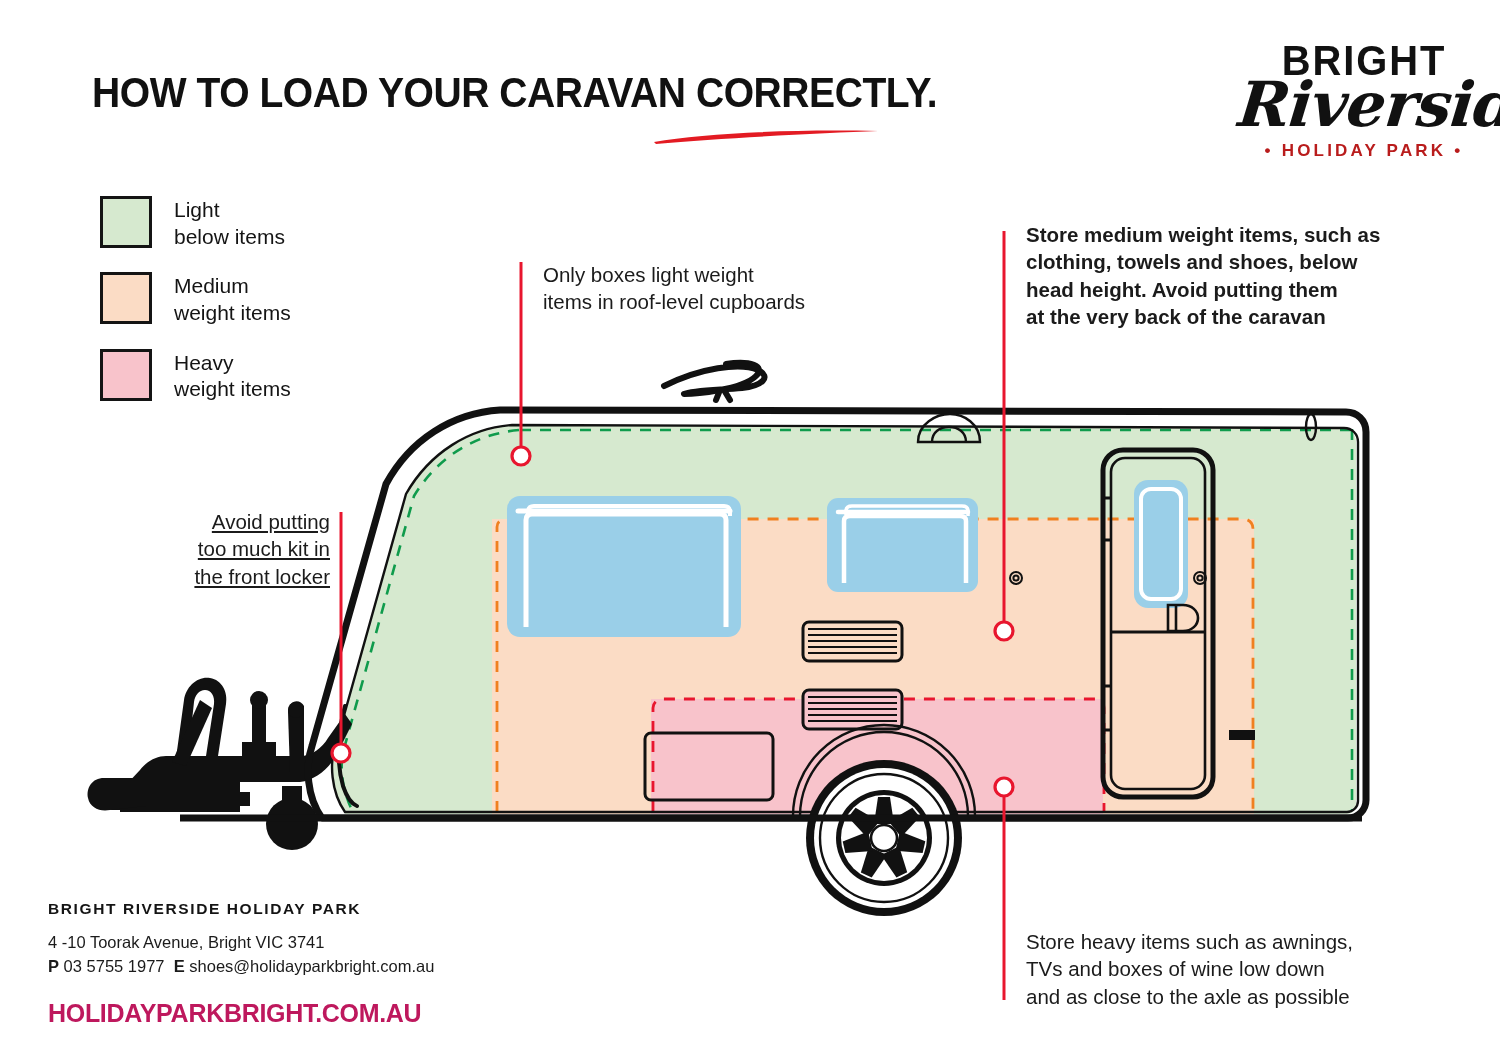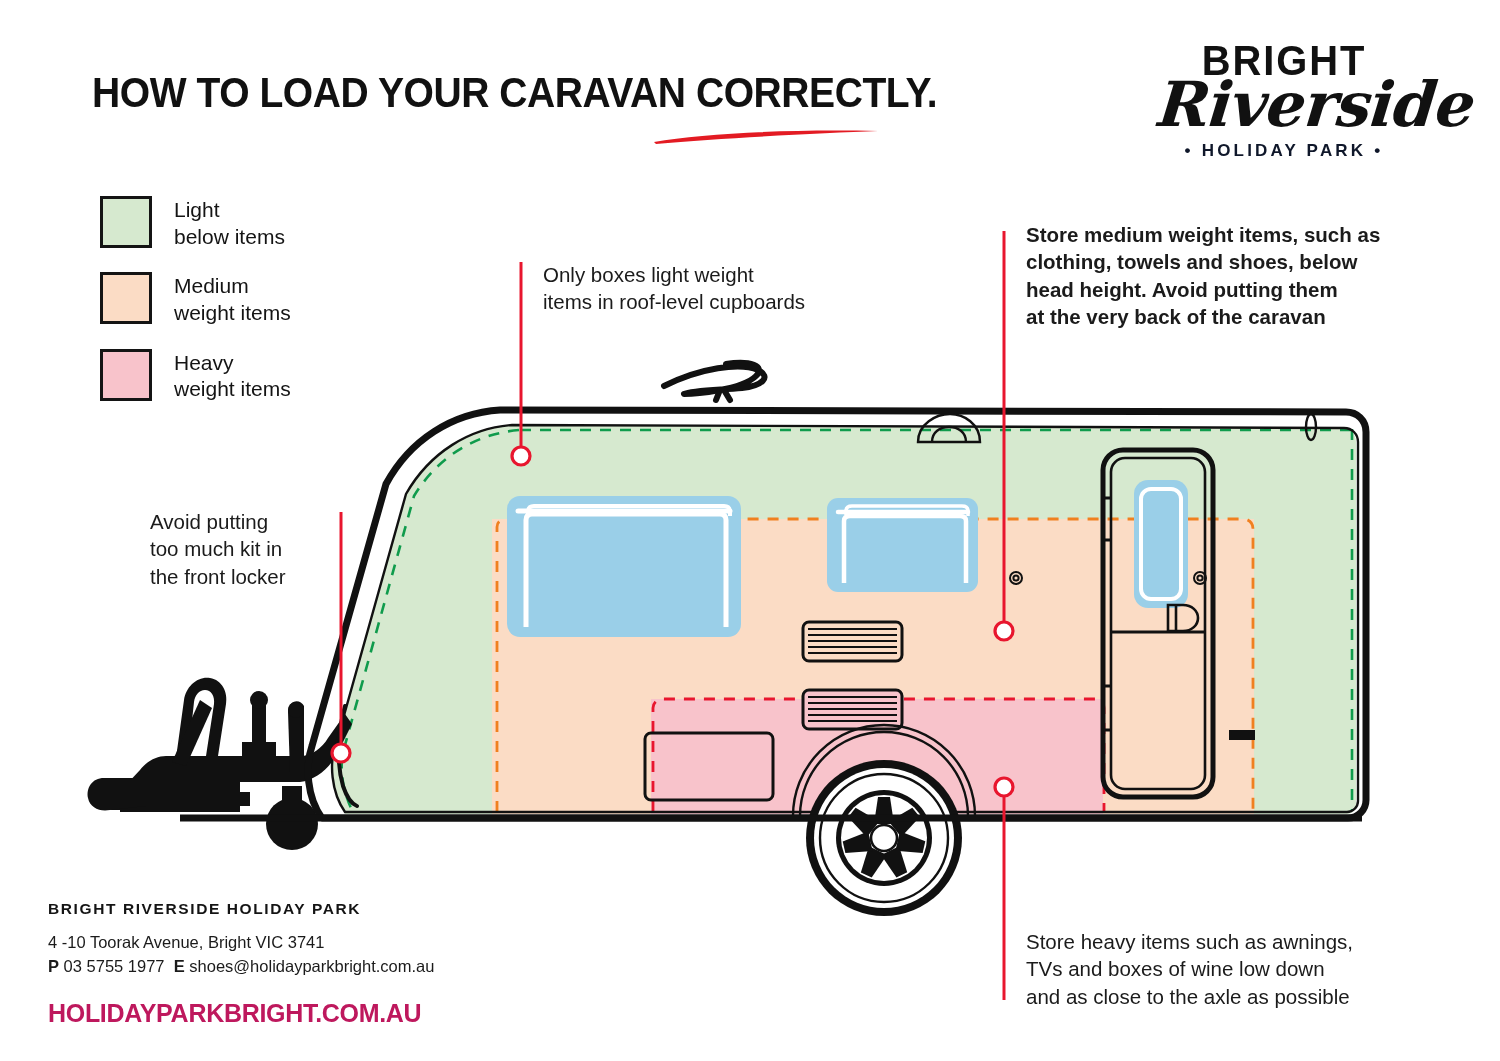--- a/index.html
+++ b/index.html
@@ -16,7 +16,7 @@
   #title-underline{position:absolute;left:560px;top:56px;width:230px;height:18px;}
 
   
-  #logo{left:1159px;top:40px;width:250px;height:150px;text-align:center;}
+  #logo{left:1239px;top:40px;width:250px;height:150px;text-align:center;}
   #logo-bright{font-family:"Liberation Sans Narrow","Liberation Sans",sans-serif;
     font-weight:bold;font-size:42px;letter-spacing:2px;line-height:1;color:#111;
     transform:scaleX(0.95);}

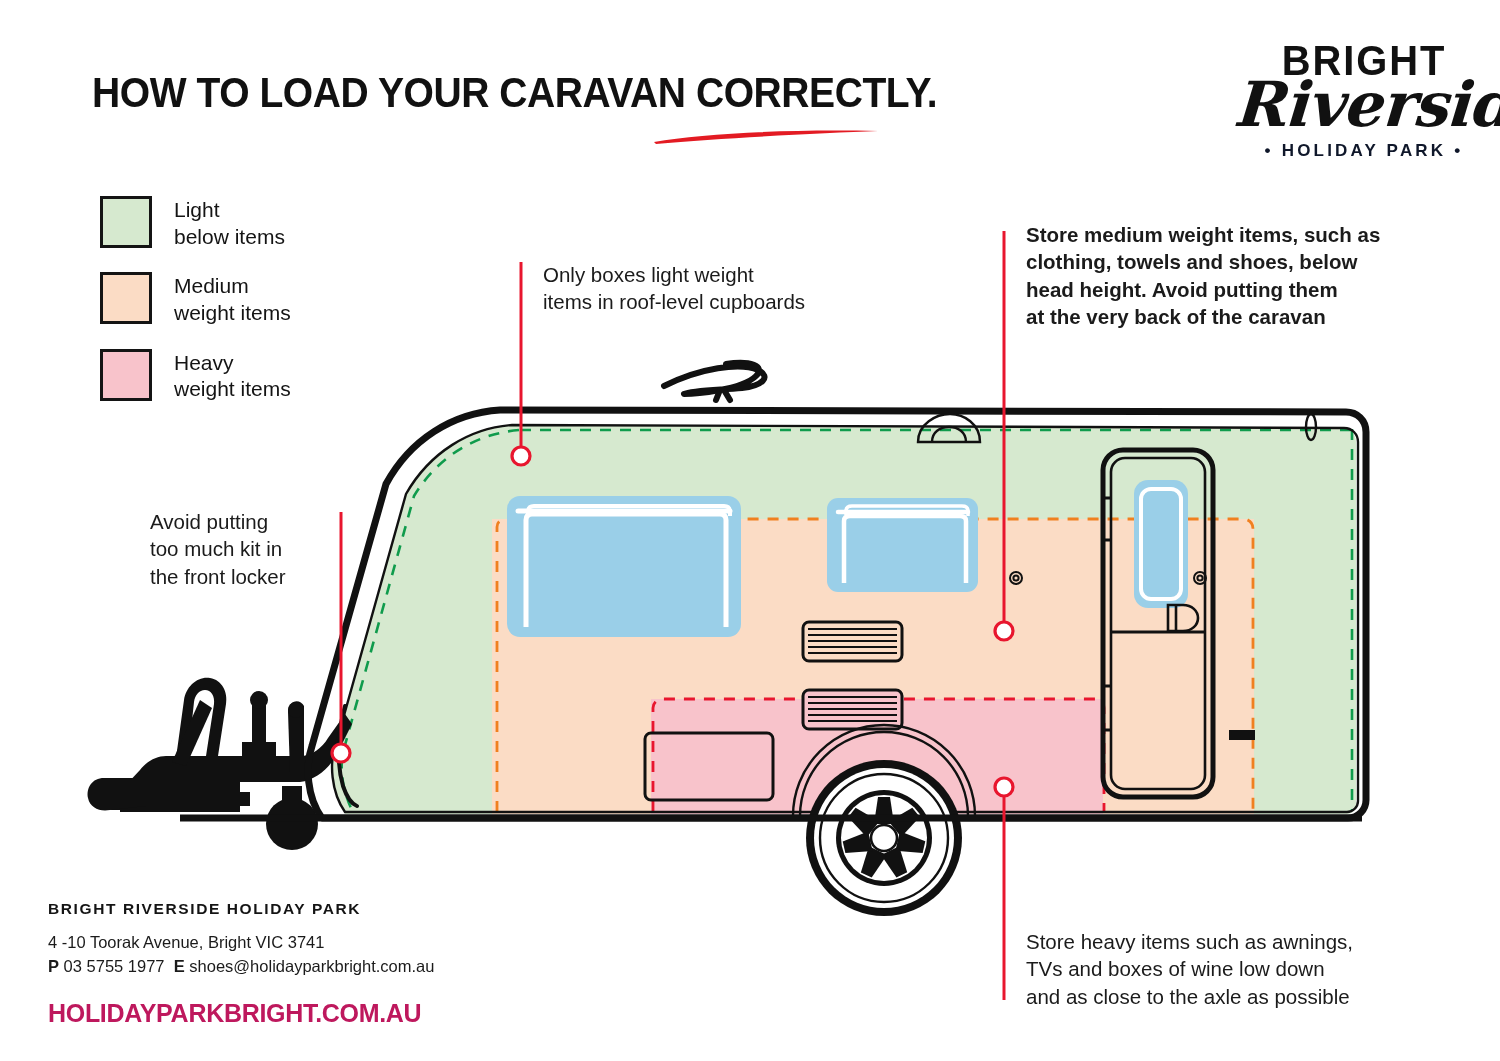--- a/index.html
+++ b/index.html
@@ -24,7 +24,7 @@
     font-weight:bold;font-size:62px;line-height:0.92;color:#111;margin-top:-6px;
     letter-spacing:-1px;transform:skewX(-6deg);}
   #logo-holiday{font-family:"Liberation Sans","DejaVu Sans",sans-serif;font-weight:bold;
-    font-size:17px;letter-spacing:3.2px;margin-top:8px;color:#0f172a;}
+    font-size:17px;letter-spacing:3.2px;margin-top:8px;color:#b91c1c;}
 
   
   #legend{left:100px;top:196px;}

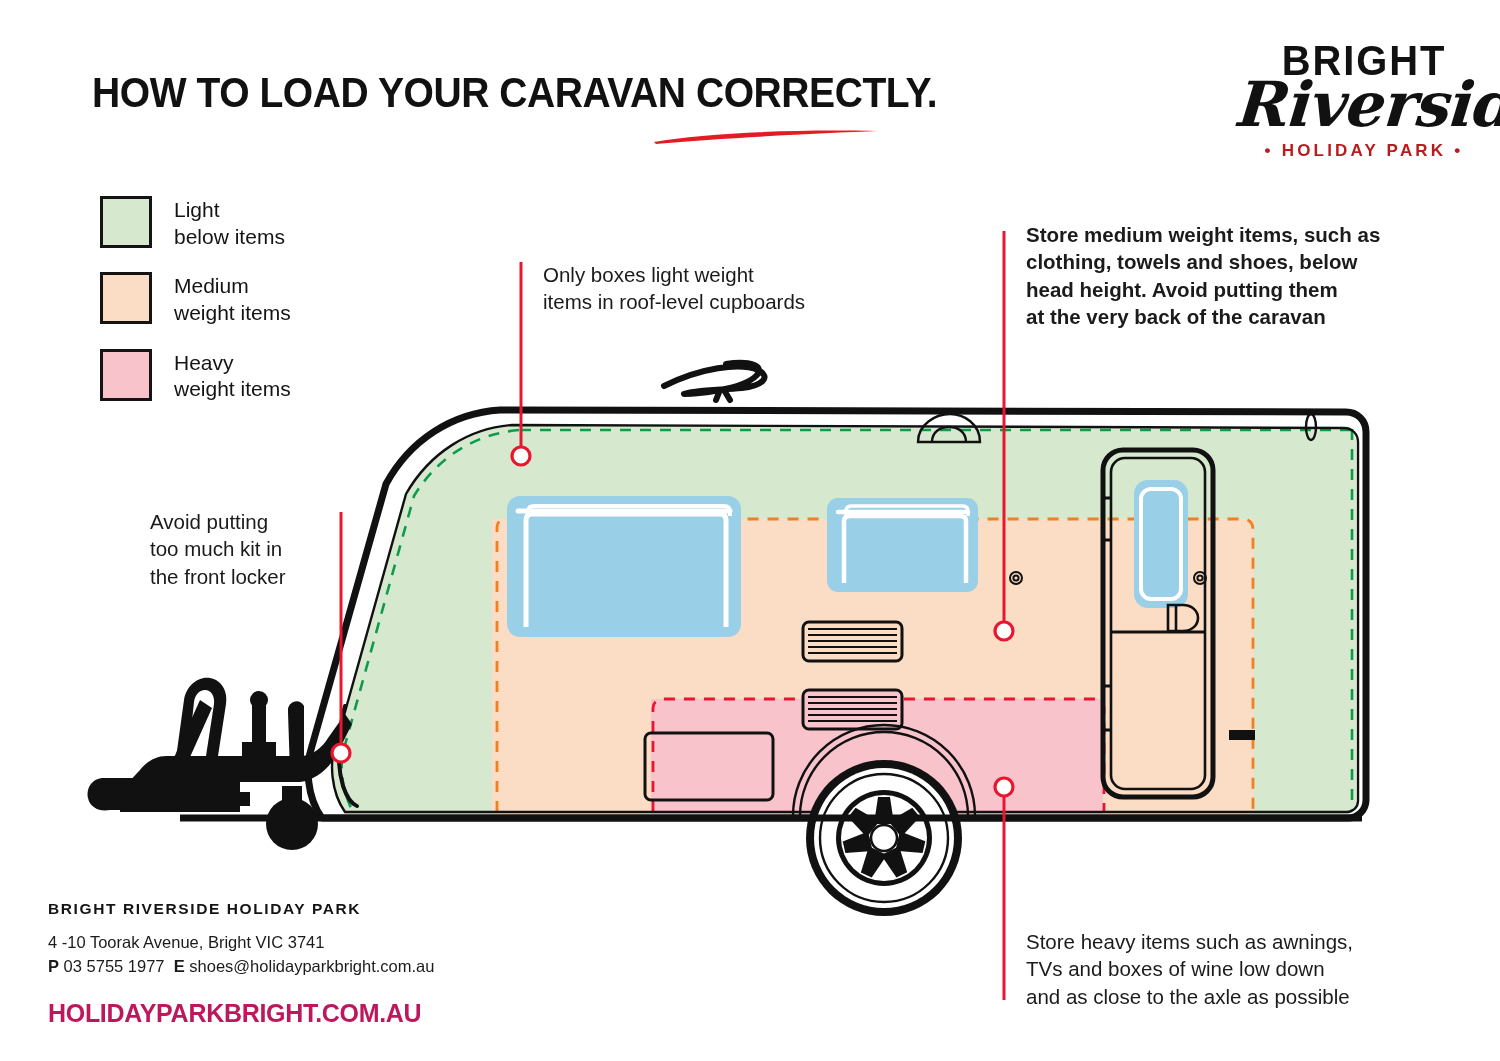--- a/index.html
+++ b/index.html
@@ -36,7 +36,7 @@
   .callout{font-size:20.5px;line-height:1.33;color:#1b1b1b;}
   #callout-roof{left:543px;top:261px;width:340px;}
   #callout-medium{left:1026px;top:221px;width:430px;font-weight:bold;}
-  #callout-front{left:150px;top:508px;width:180px;text-align:left;}
+  #callout-front{left:150px;top:508px;width:180px;text-align:right;text-decoration:underline;}
   #callout-heavy{left:1026px;top:928px;width:420px;}
 
   

